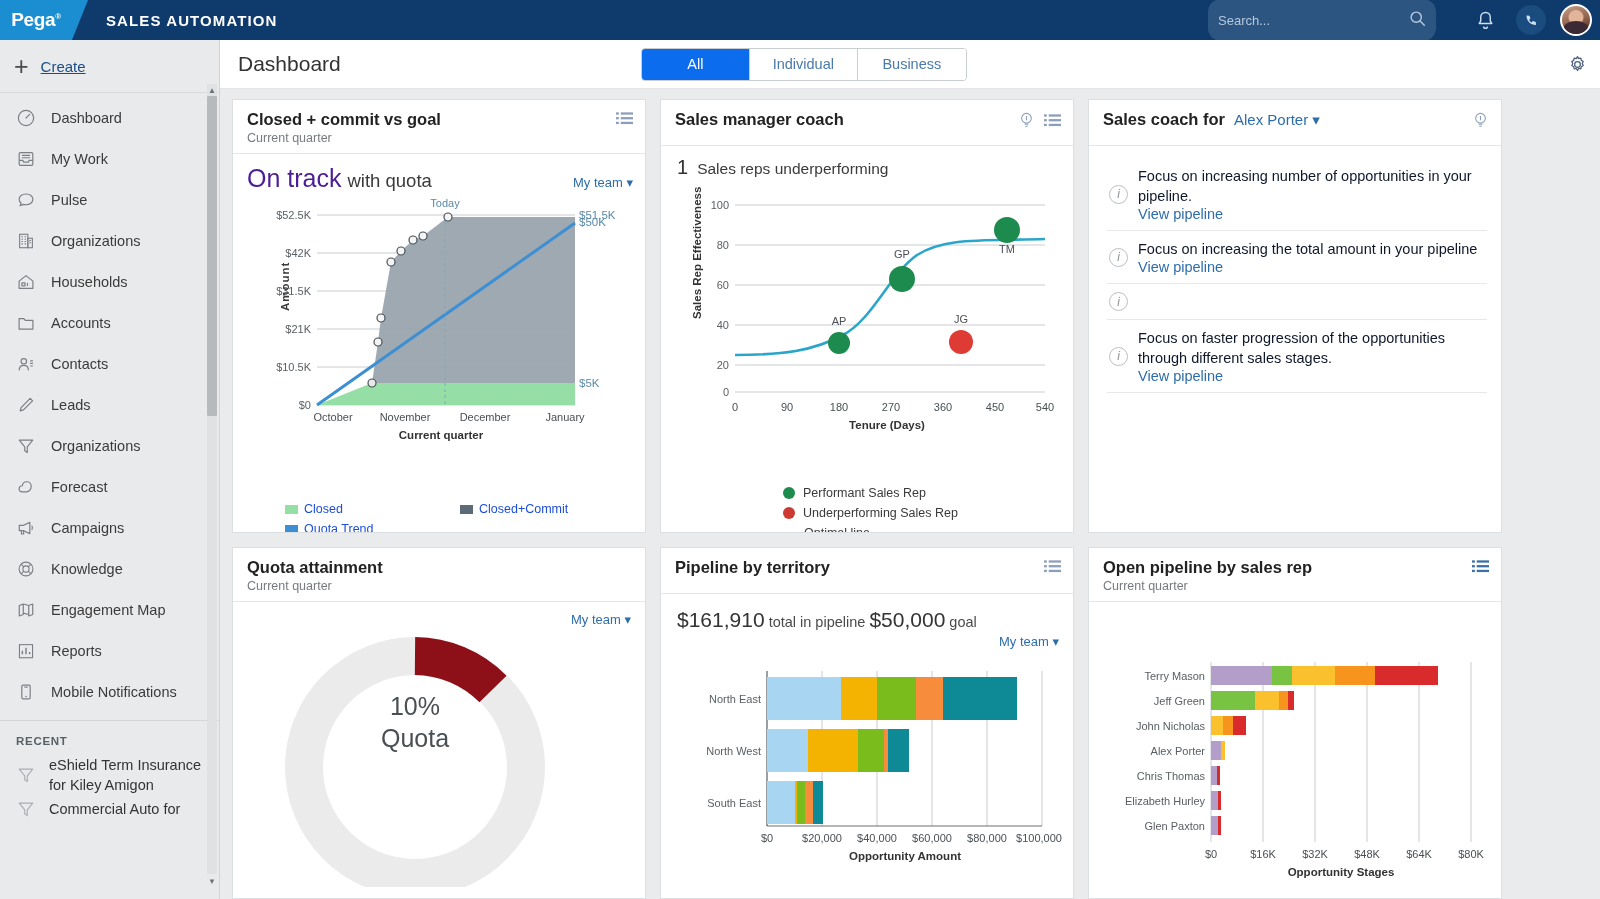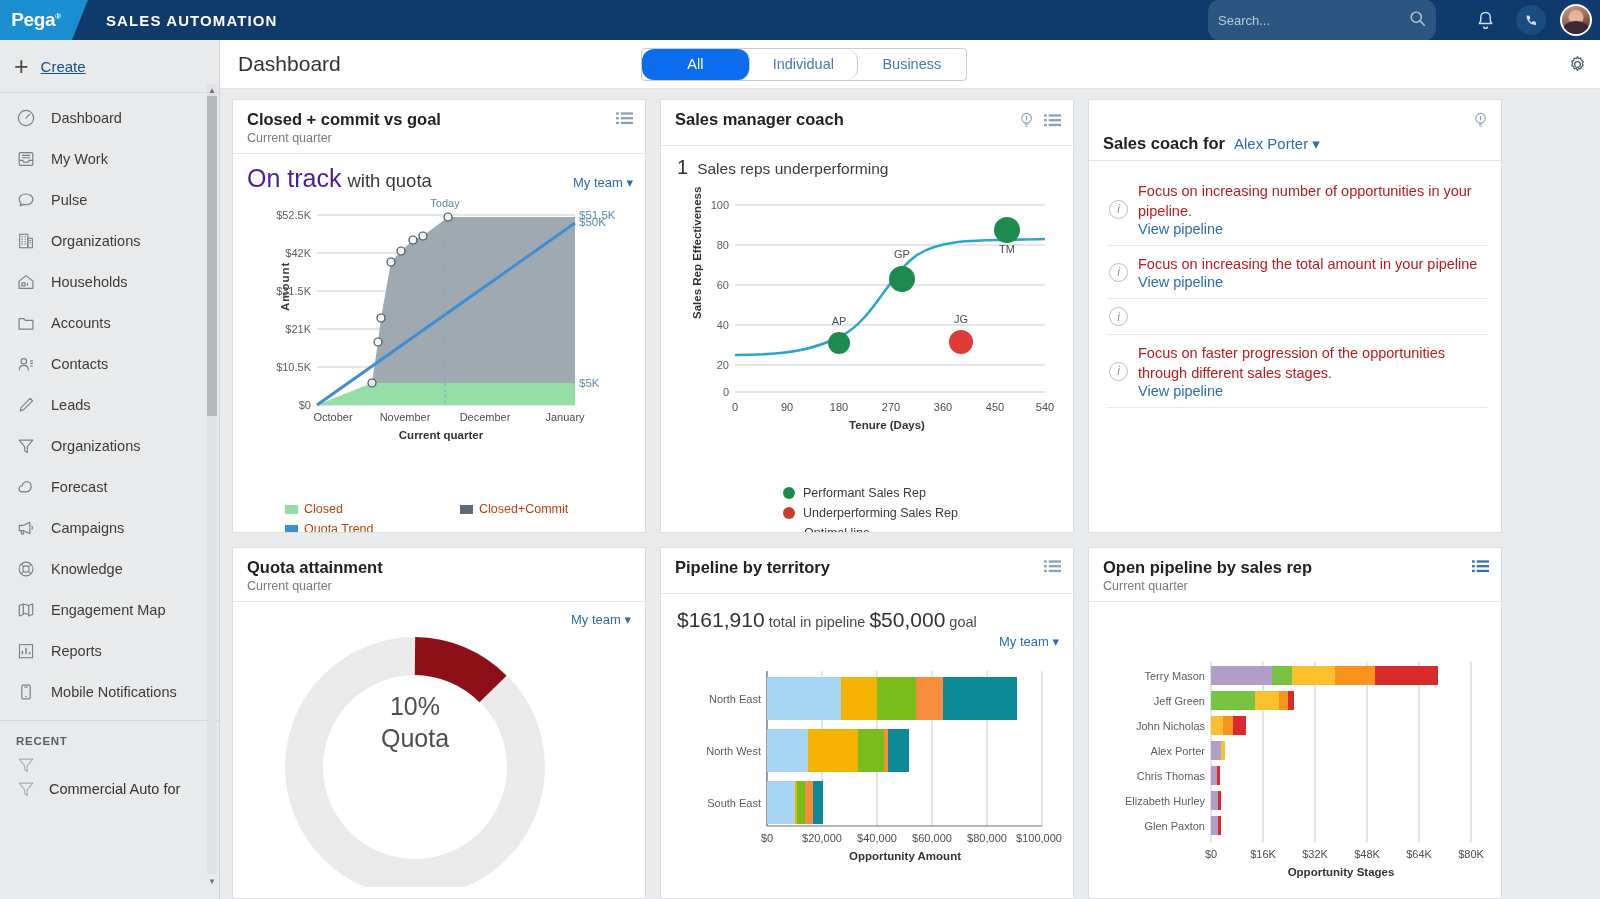--- a/index.html
+++ b/index.html
@@ -138,7 +138,7 @@
   .seg-btn {
     padding: 0 22px; display: flex; align-items: center; justify-content: center;
     font-size: 14.5px; color: #4a79ad; cursor: pointer; background: #fff;
-    border-right: 1px solid #c9ccd0; min-width: 108px; border-radius: 12px;
+    border-right: 1px solid #c9ccd0; min-width: 108px;
   }
   .seg-btn:last-child { border-right: none; }
   .seg-btn.active { background: #0b6ded; color: #fff; }

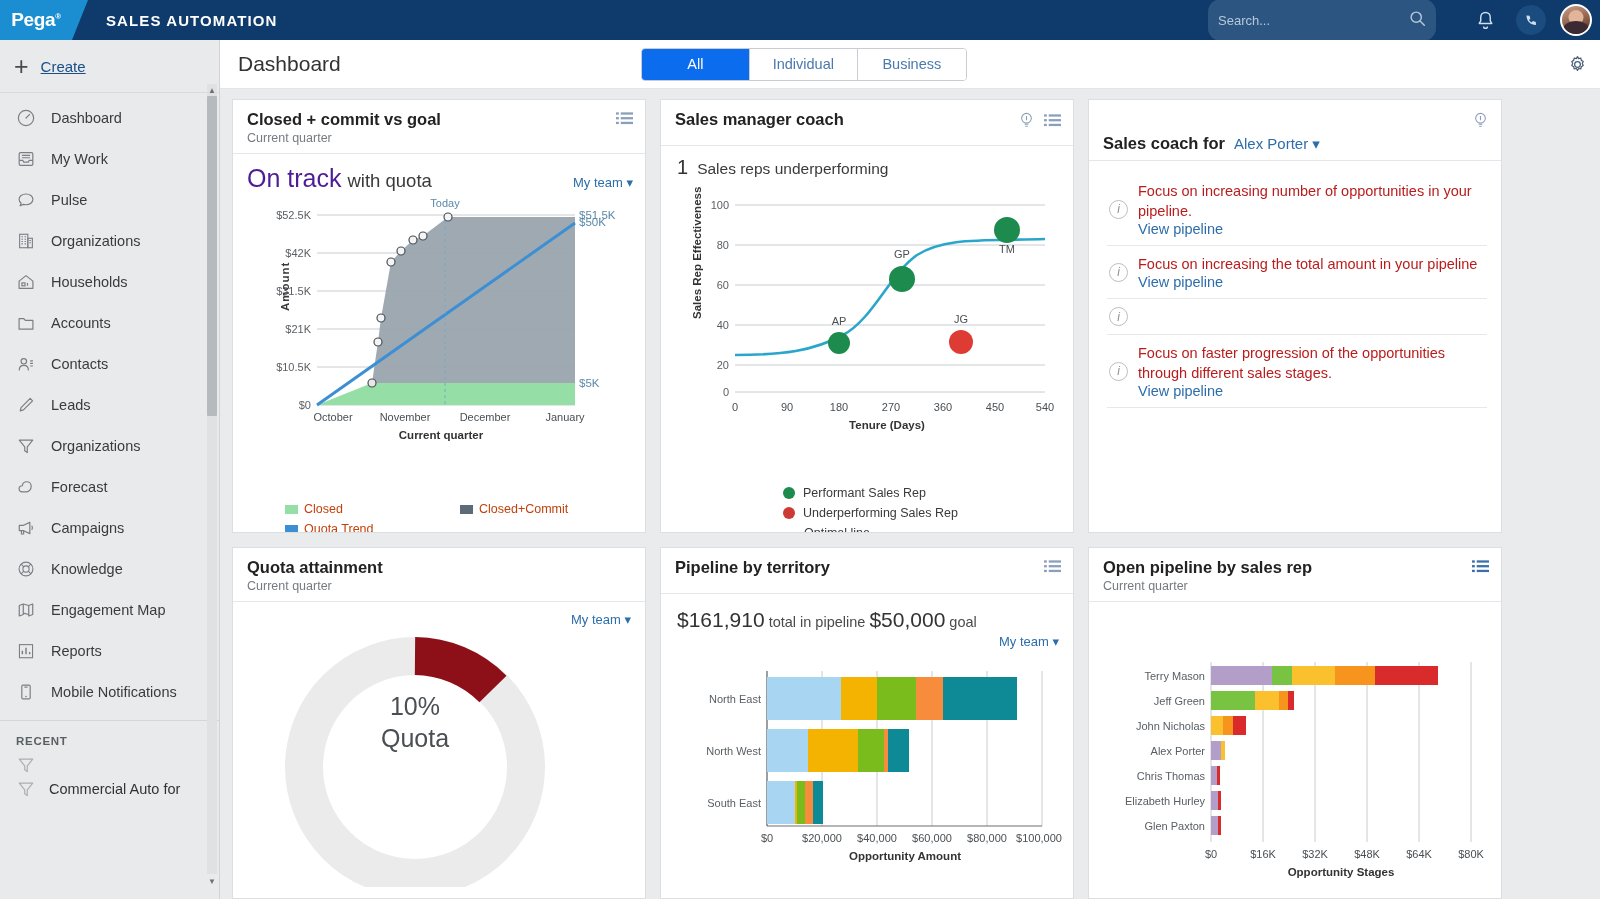--- a/index.html
+++ b/index.html
@@ -162,7 +162,7 @@
   .card-hd.sub { min-height: 54px; }
   .card-hd-txt { display: flex; flex-direction: column; }
   .card-title { font-size: 16.5px; font-weight: bold; color: #222; line-height: 20px;}
-  .card-title-row { display:flex; align-items:baseline; gap:9px;margin-top:24px; }
+  .card-title-row { display:flex; align-items:baseline; gap:9px; }
   .card-sub { font-size: 12.5px; color: #767b80; margin-top: 2px; }
   .hd-actions { margin-left: auto; display: flex; gap: 9px; align-items: center; padding-top:2px;}
   .hd-ico { cursor: pointer; color: #7d8fa8; display:flex; }

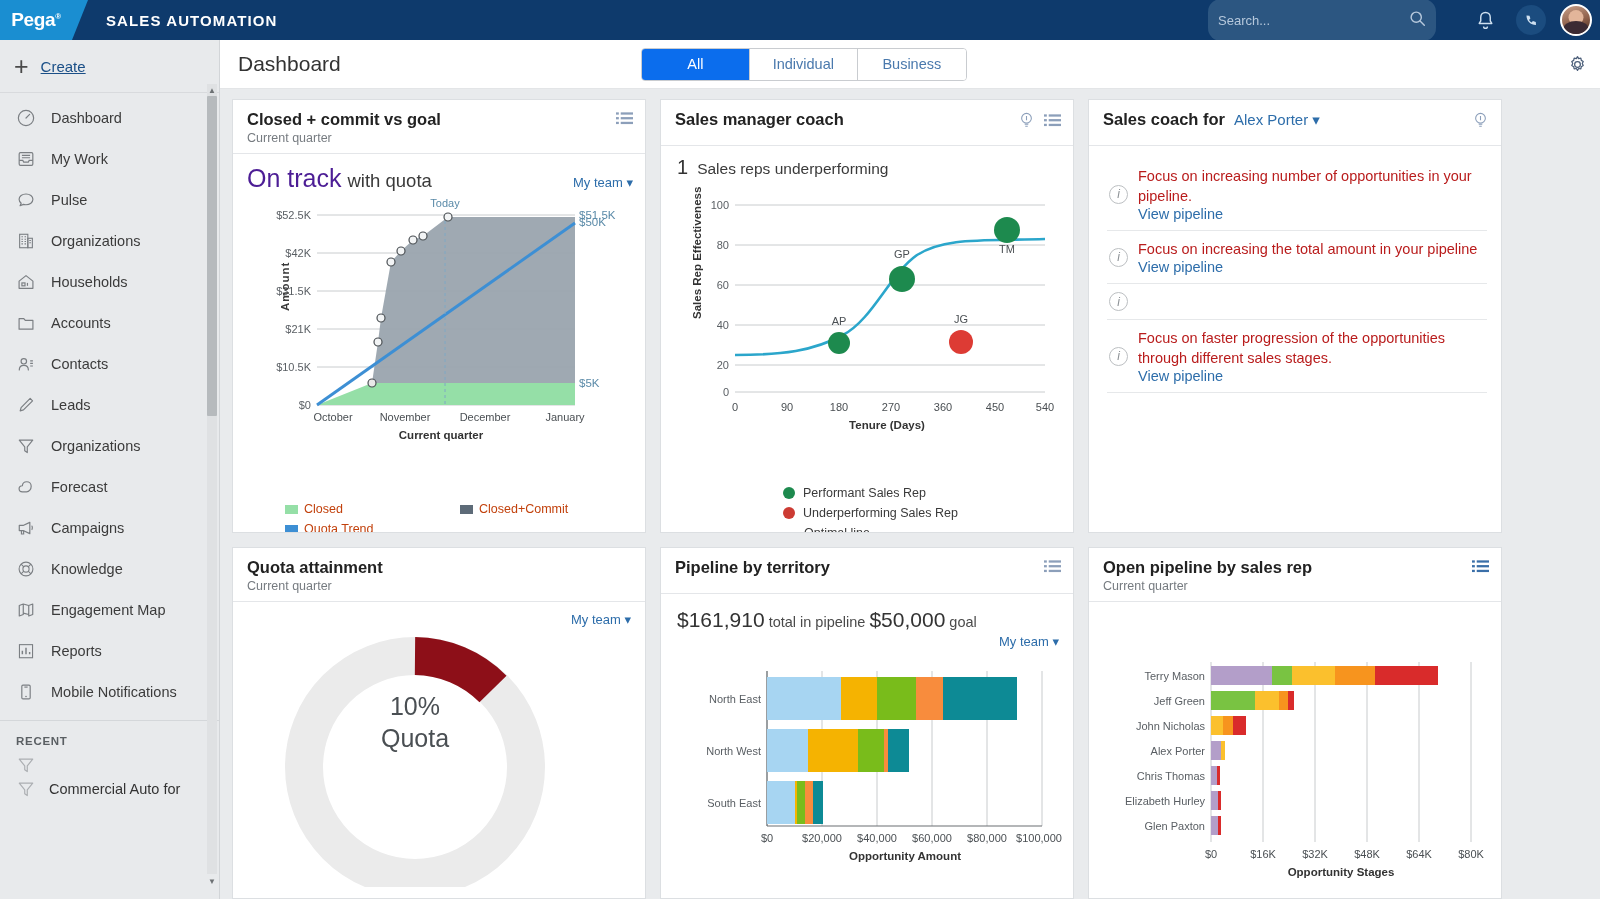--- a/index.html
+++ b/index.html
@@ -190,7 +190,7 @@
     color: #8c9195; font-size: 12px; display: flex; align-items: center;
     justify-content: center; flex: 0 0 19px; font-style: italic;
   }
-  .coach-txt { font-size: 14.5px; color: #b91c1c; line-height: 20px; }
+  .coach-txt { font-size: 14.5px; color: #0f172a; line-height: 20px; }
   .coach-link { color: #2d6daa; font-size: 14.5px; cursor: pointer; display:block;}
 
   .pipeline-total { padding: 6px 2px 0 4px; font-size: 14.5px; color:#4a4a4a; }

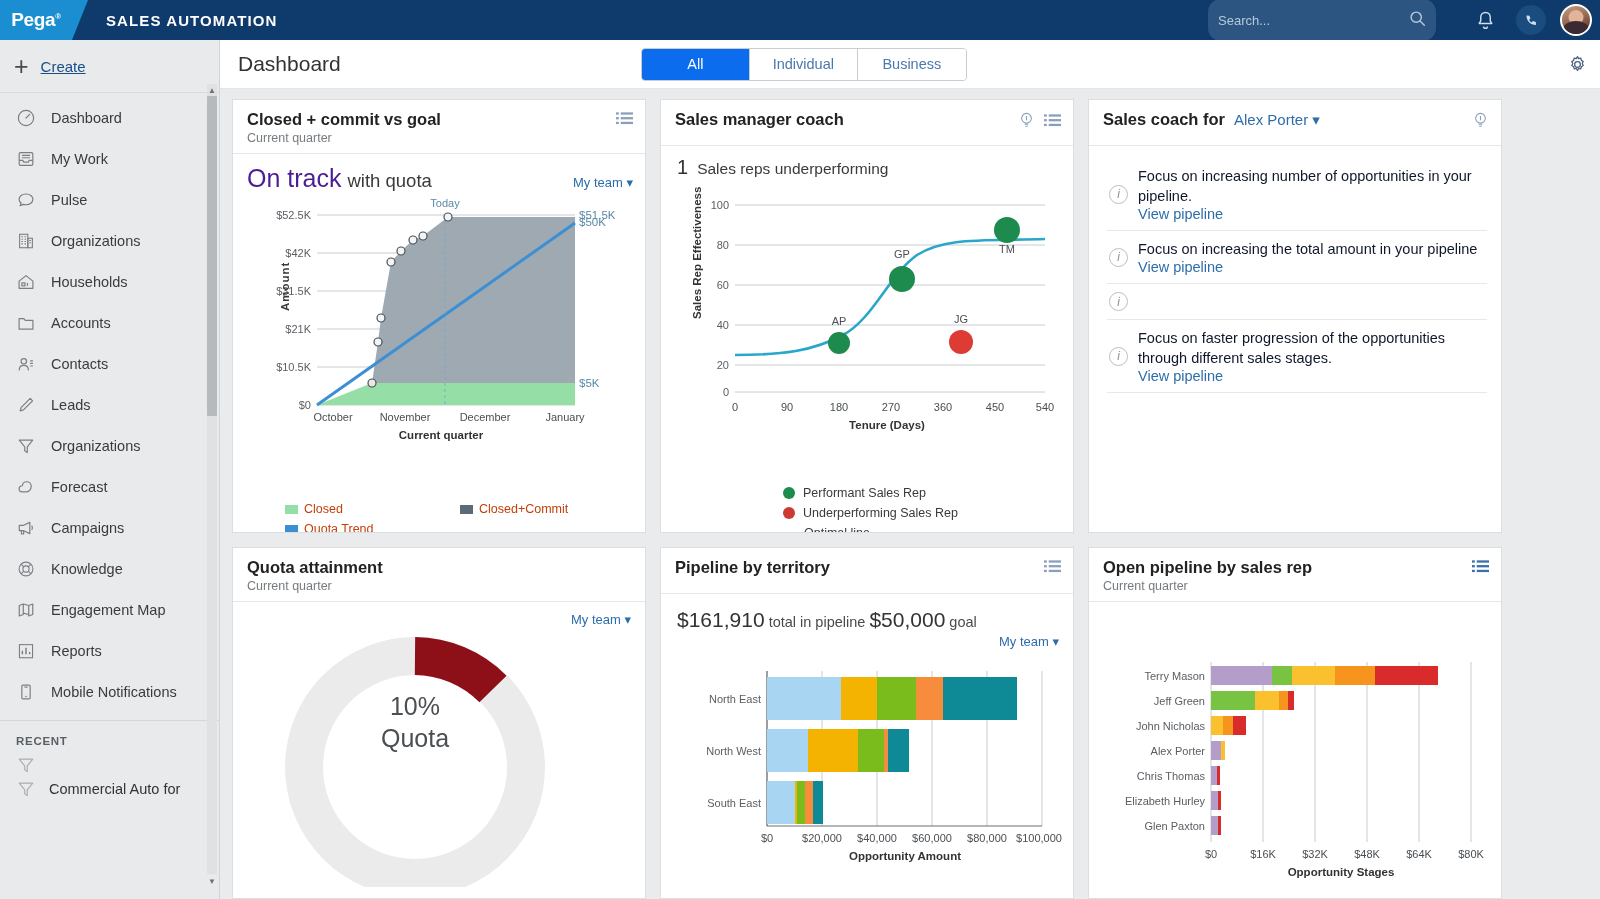--- a/index.html
+++ b/index.html
@@ -198,7 +198,7 @@
   .right-link-row { display:flex; padding: 2px 4px 0 0; }
 
   svg text { font-family: "Liberation Sans", sans-serif; }
-  .legend-row { display:flex; flex-wrap:wrap; padding: 2px 0 0 40px; font-size:12.5px; color:#c2410c;}
+  .legend-row { display:flex; flex-wrap:wrap; padding: 2px 0 0 40px; font-size:12.5px; color:#1d4ed8;}
   .legend-i { display:flex; align-items:center; gap:6px; width:50%; padding:3px 0;}
   .lg-sw { width:13px; height:9px; }
   .legend-c { display:flex; flex-direction:column; align-items:flex-start; padding-left:110px; font-size:12.5px; color:#3a3a3a;}

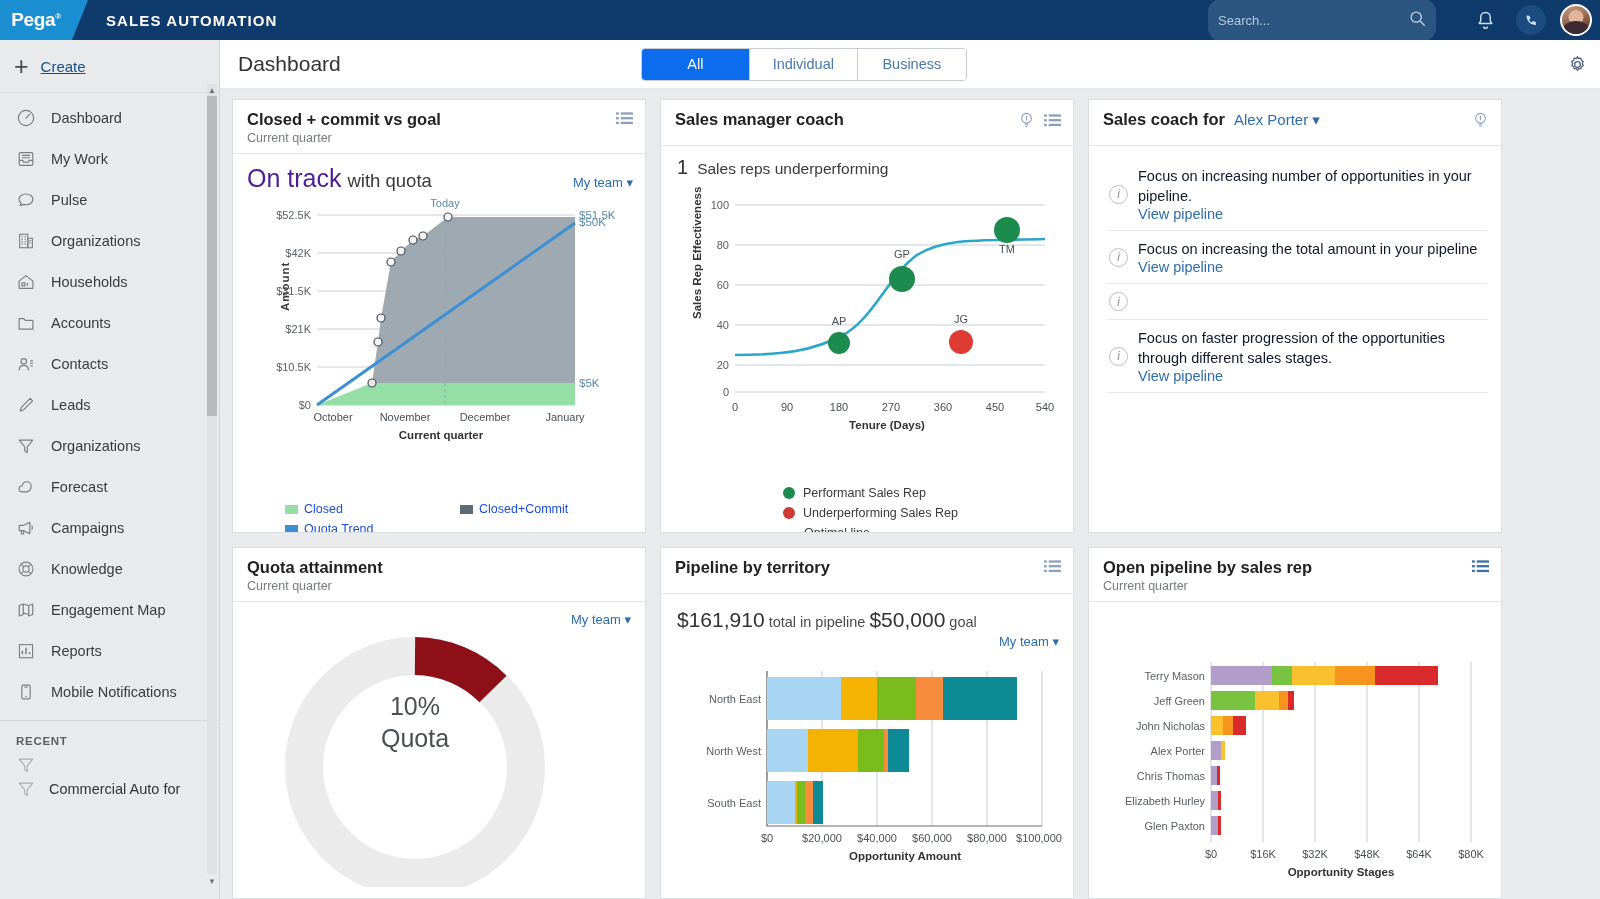--- a/index.html
+++ b/index.html
@@ -407,6 +407,7 @@
               <path d="M3.6 4.6h14.8l-6 7.4v6.2l-2.8-2v-4.2l-6-7.4z" stroke-linejoin="round"></path>
             </svg>
           </span>
+        <span class="recent-txt">eShield Term Insurance for Kiley Amigon</span>
       </div>
       <div class="recent-item">
         <span class="nav-ico">

